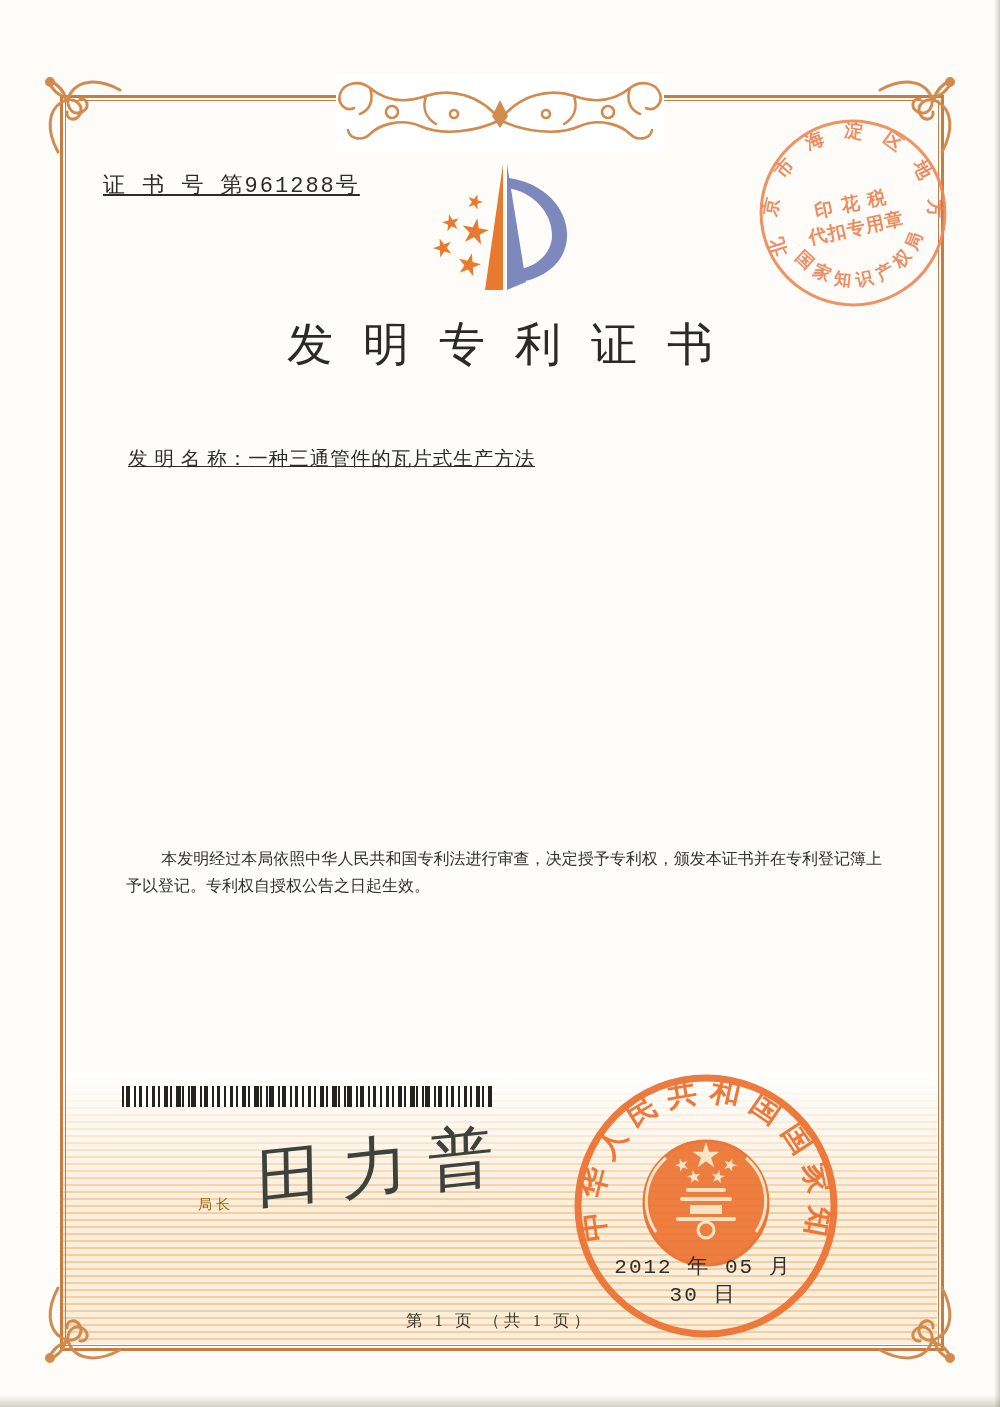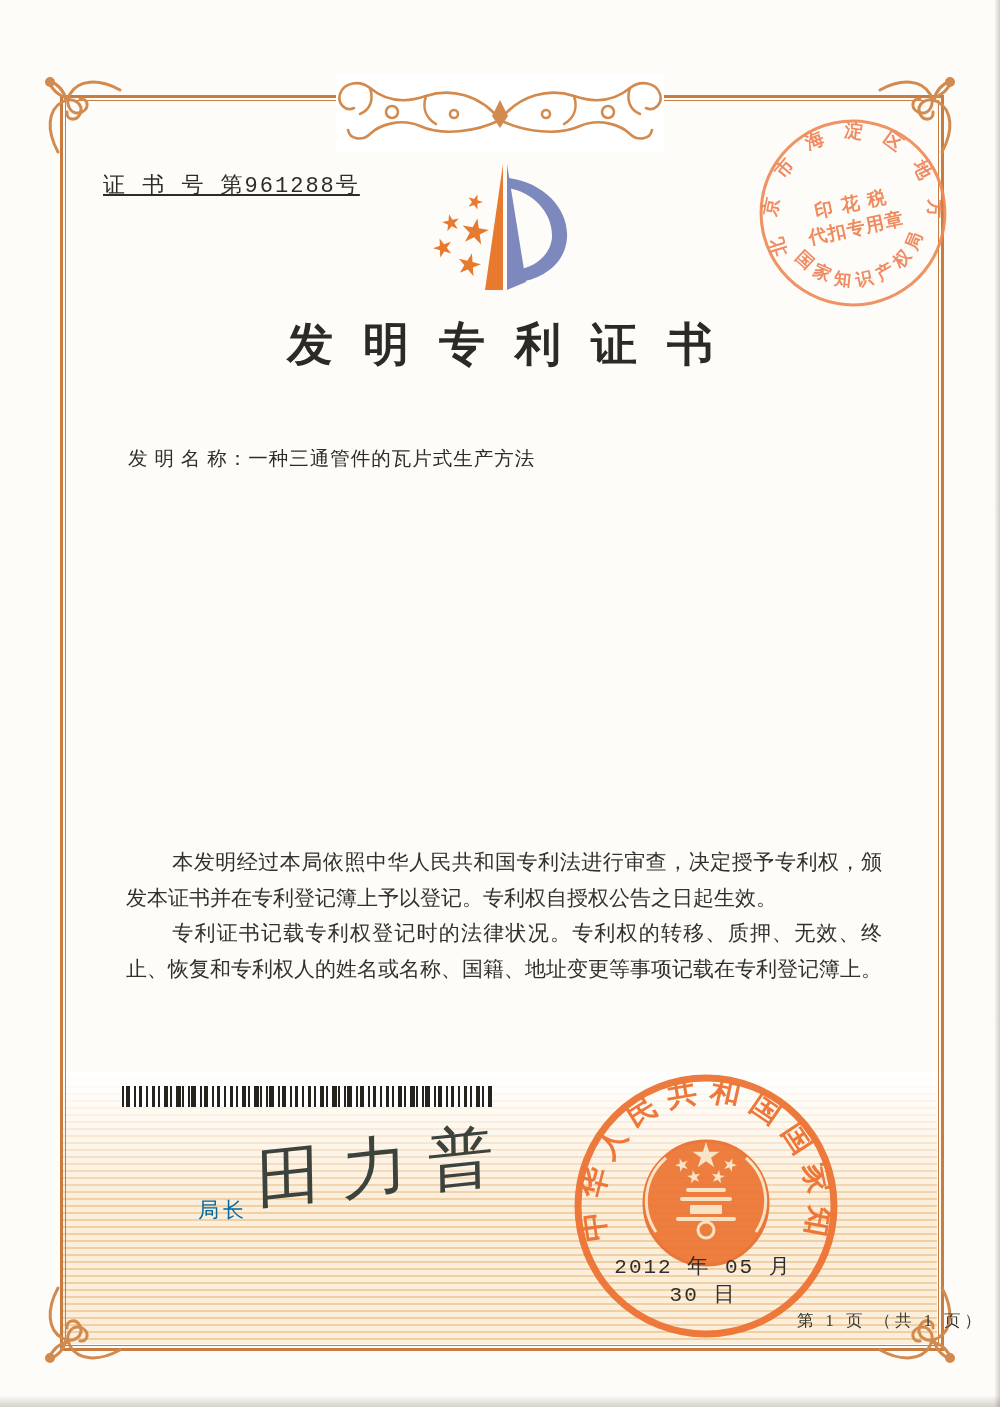--- a/index.html
+++ b/index.html
@@ -36,7 +36,7 @@
   .logo{left:405px;top:150px;width:175px;height:158px;z-index:3;}
   .tax-stamp{left:756px;top:116px;width:194px;height:194px;z-index:4;
     transform:rotate(-12deg);opacity:.92;}
-  .title{left:0;right:0;top:314px;text-align:center;font-size:46px;font-weight:bold;
+  .title{left:0;right:0;top:314px;text-align:center;font-size:46px;font-weight:normal;
     letter-spacing:30px;text-indent:30px;color:#2b2a26;z-index:3;}
   
   .fields{left:128px;top:446px;z-index:3;}

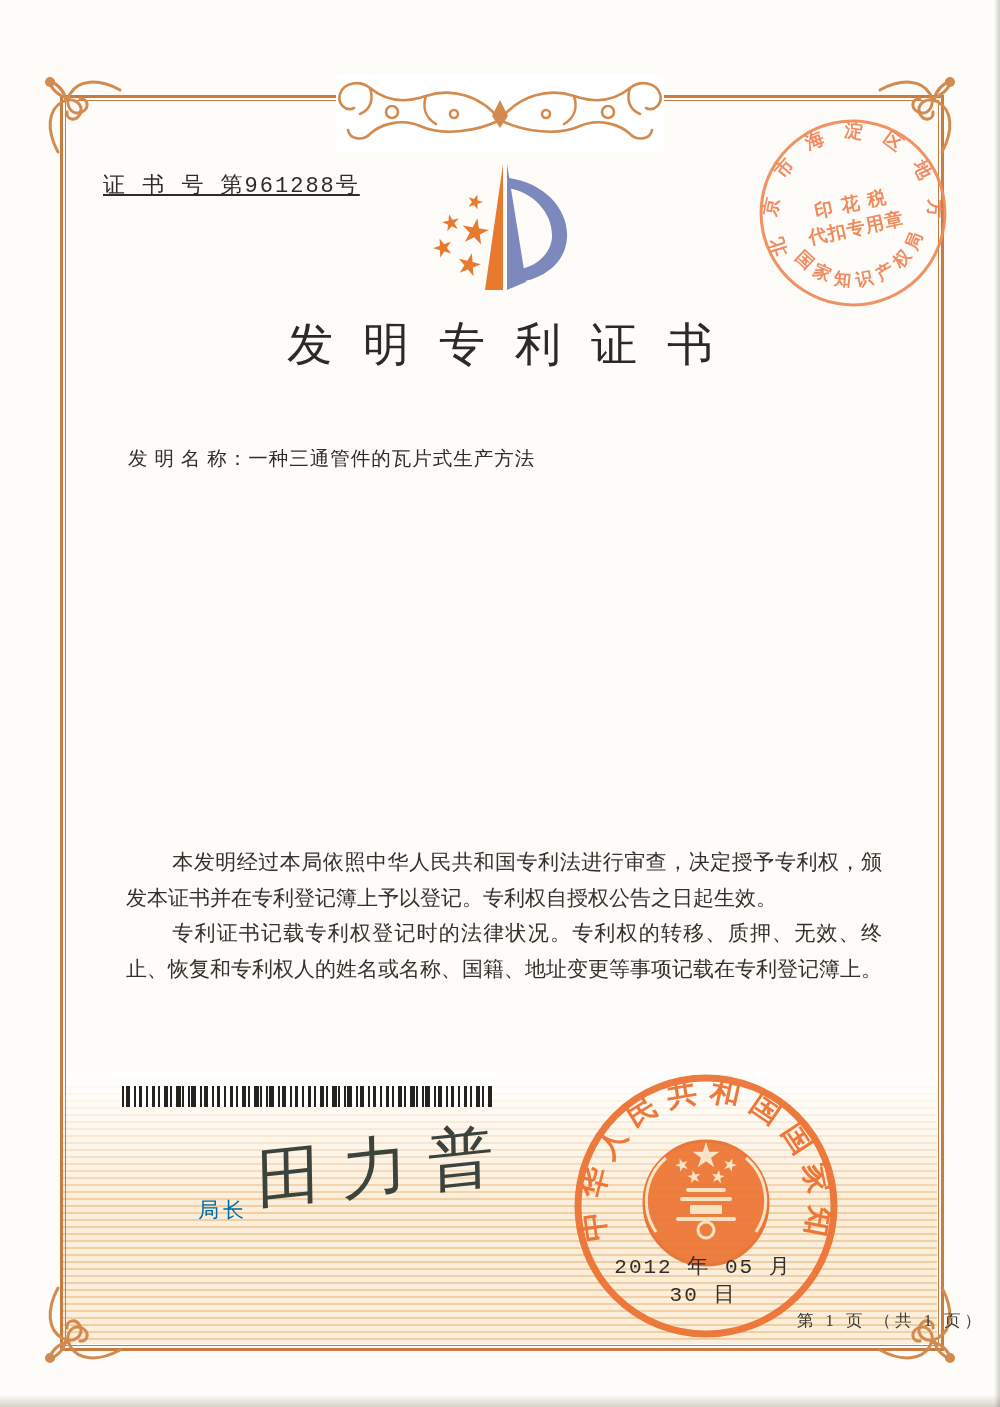--- a/index.html
+++ b/index.html
@@ -40,7 +40,7 @@
     letter-spacing:30px;text-indent:30px;color:#2b2a26;z-index:3;}
   
   .fields{left:128px;top:446px;z-index:3;}
-  .frow{font-size:19.5px;line-height:26px;margin-bottom:44px;letter-spacing:1px;}
+  .frow{font-size:19.5px;line-height:26px;margin-bottom:44px;letter-spacing:1px;text-decoration:underline;}
   .frow .lab{color:#2e2c28;}
   .frow .val{color:#2e2c28;}
   

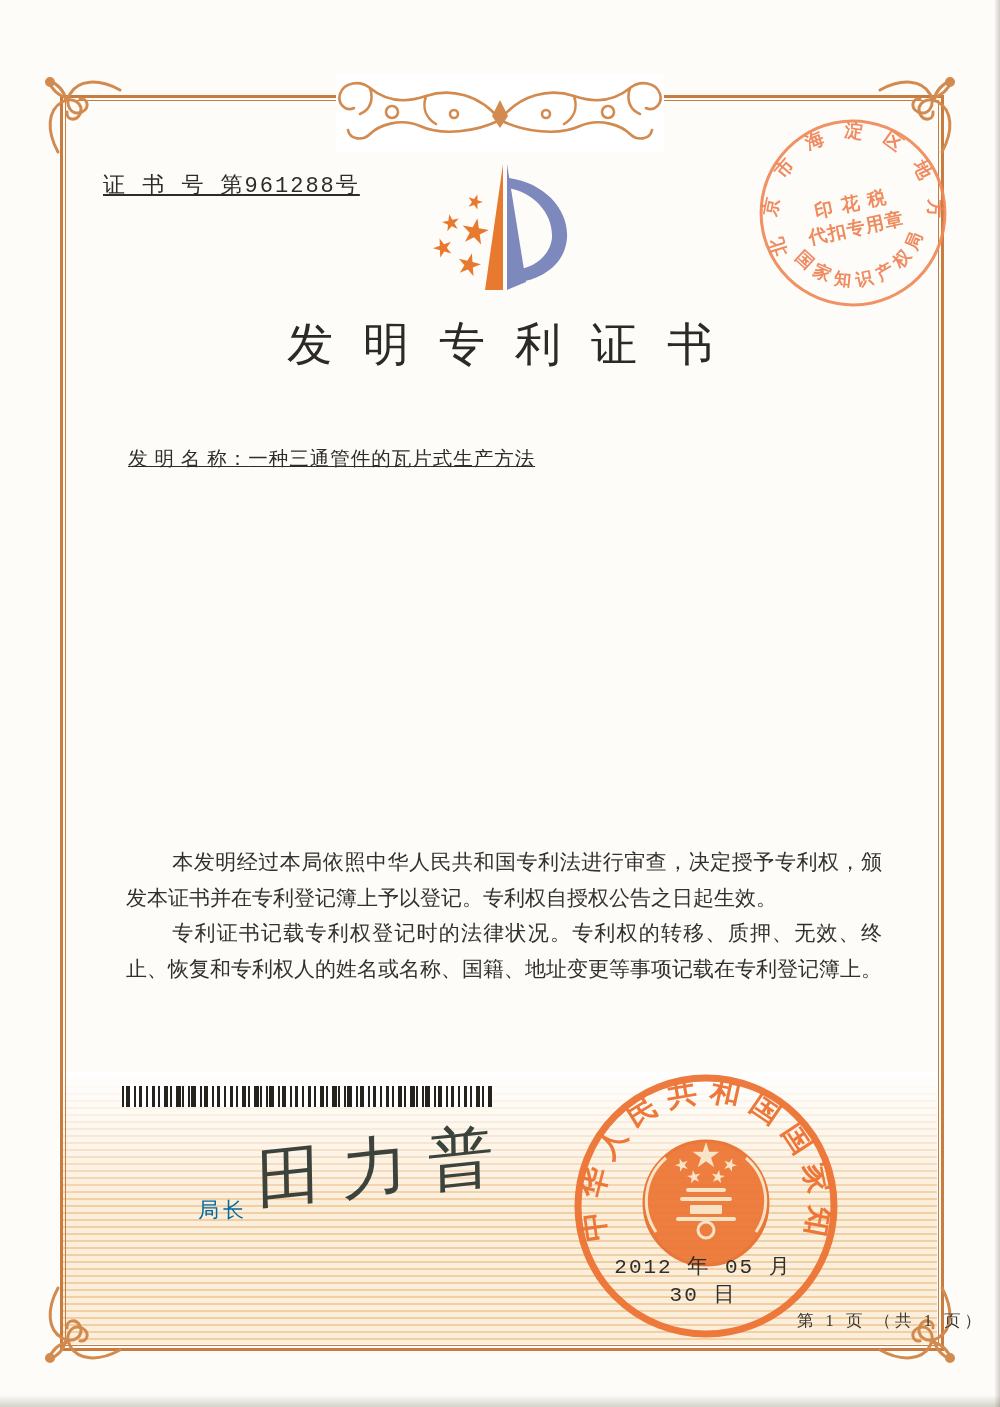--- a/index.html
+++ b/index.html
@@ -44,7 +44,7 @@
   .frow .lab{color:#2e2c28;}
   .frow .val{color:#2e2c28;}
   
-  .paras{left:126px;top:845px;width:756px;font-size:21px;line-height:1.7;
+  .paras{left:126px;top:845px;width:756px;font-size:16px;line-height:1.7;
     text-align:justify;color:#33312c;z-index:3;}
   .paras p{margin:0;text-indent:2.2em;}
   

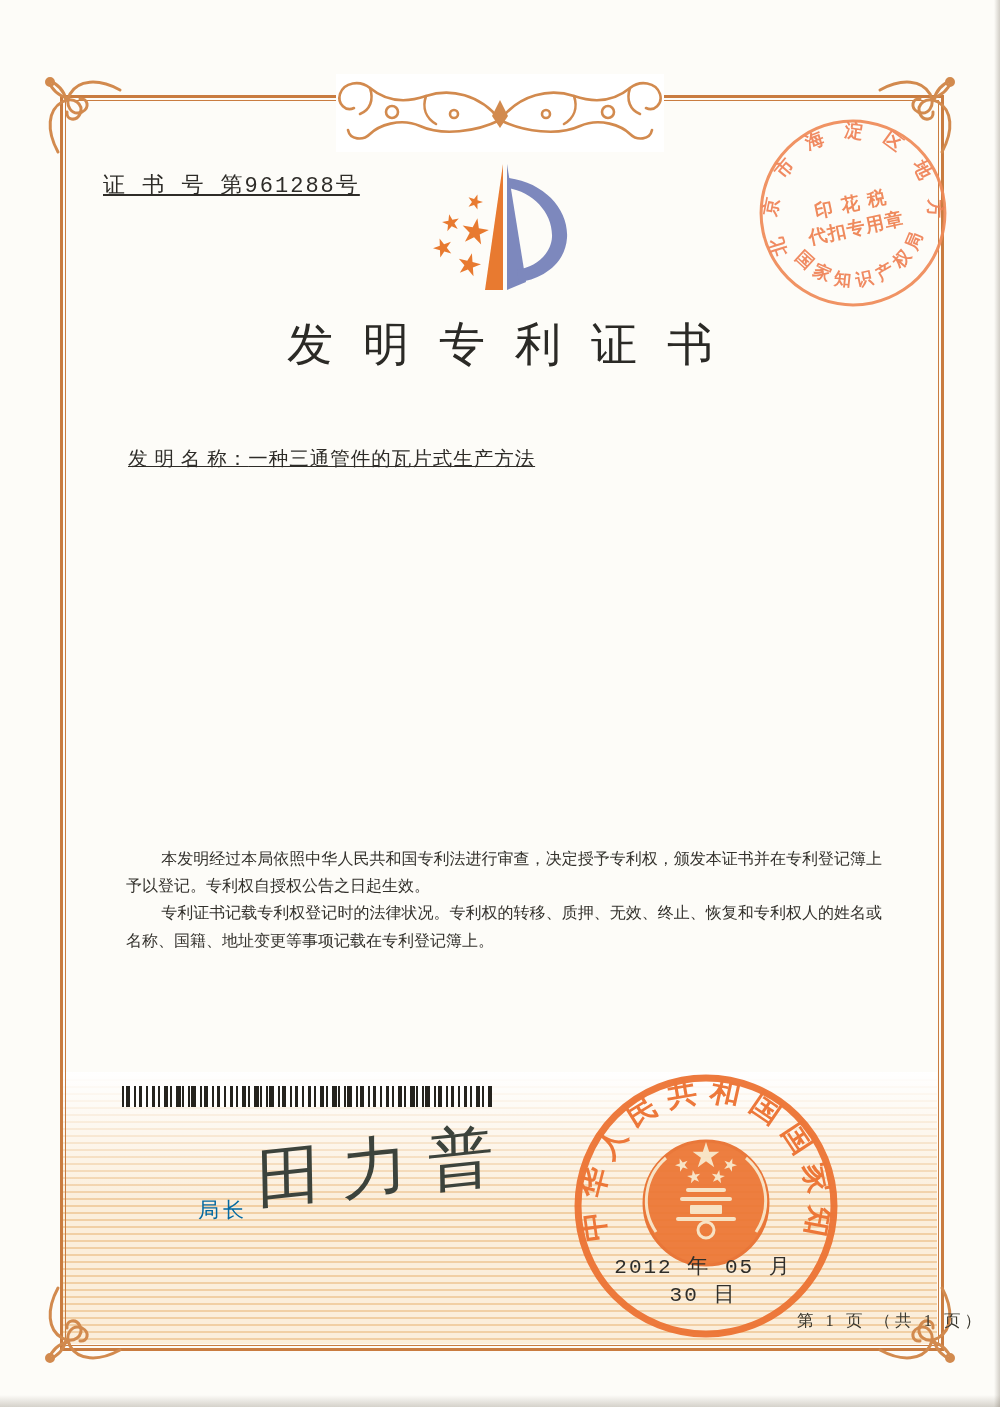--- a/index.html
+++ b/index.html
@@ -174,7 +174,6 @@
 
 <div class="abs paras">
   <p>本发明经过本局依照中华人民共和国专利法进行审查，决定授予专利权，颁发本证书并在专利登记簿上予以登记。专利权自授权公告之日起生效。</p>
-  <p>专利证书记载专利权登记时的法律状况。专利权的转移、质押、无效、终止、恢复和专利权人的姓名或名称、国籍、地址变更等事项记载在专利登记簿上。</p>
 </div>
 
 <div class="abs barcode"></div>

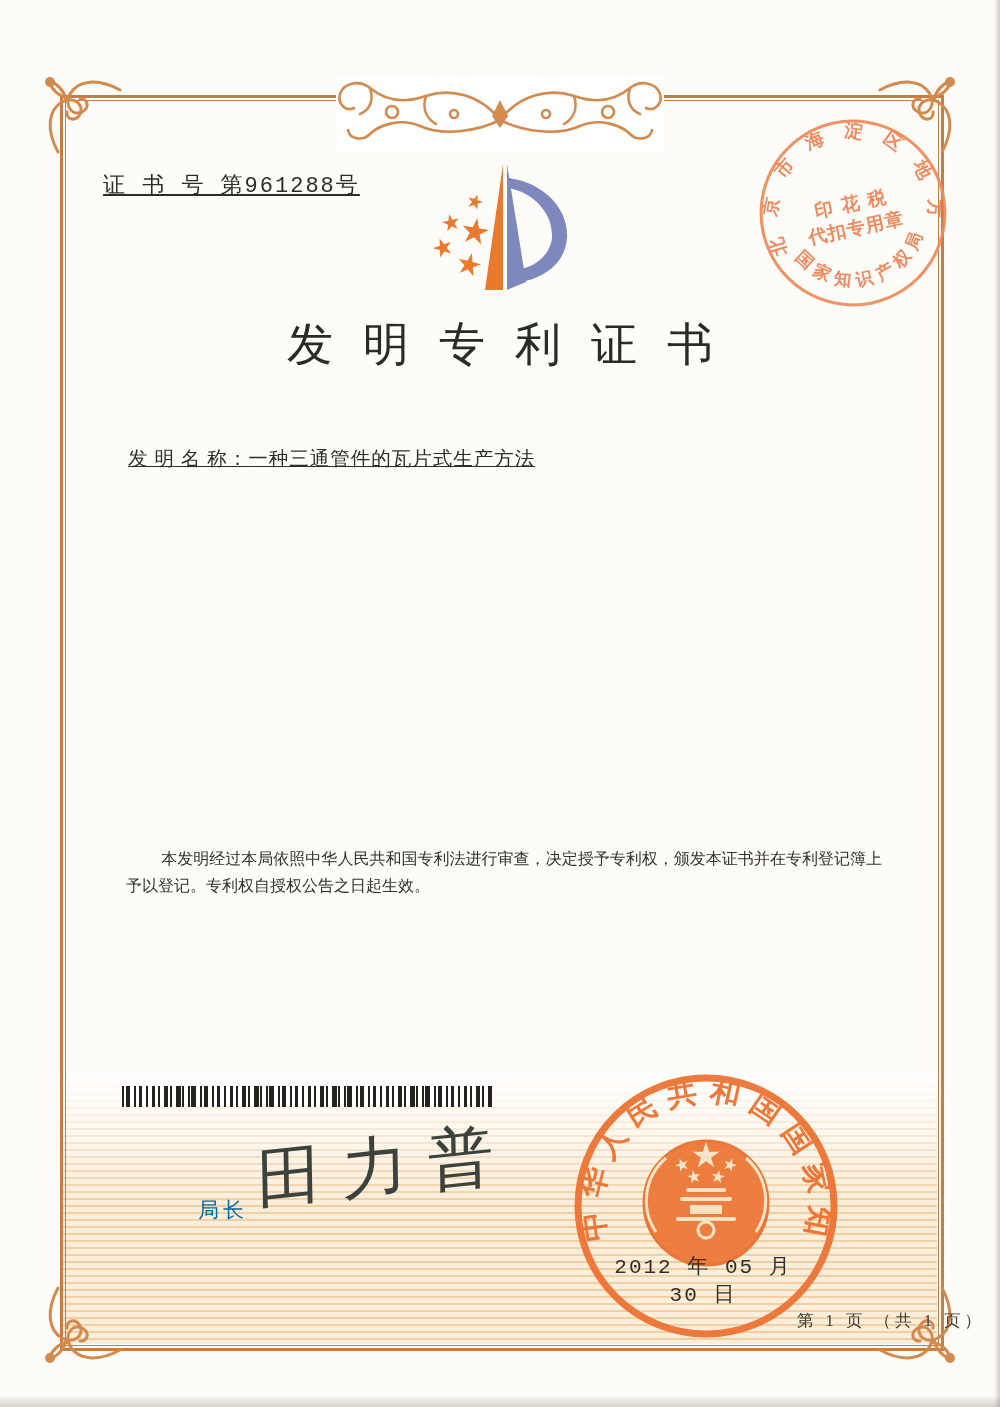--- a/index.html
+++ b/index.html
@@ -53,7 +53,7 @@
       repeating-linear-gradient(90deg,#25231e 0 2px,rgba(0,0,0,0) 2px 6px),
       repeating-linear-gradient(90deg,rgba(0,0,0,0) 0 4px,#25231e 4px 7px,rgba(0,0,0,0) 7px 13px);}
   
-  .sig-role{left:198px;top:1196px;font-size:21px;letter-spacing:4px;color:#0369a1;z-index:4;}
+  .sig-role{left:198px;top:1196px;font-size:14px;letter-spacing:4px;color:#a16207;z-index:4;}
   .sig-name{left:256px;top:1122px;font-size:66px;letter-spacing:20px;color:#3c433c;
     transform:rotate(-6deg) skewX(-5deg);z-index:4;font-weight:500;}
   

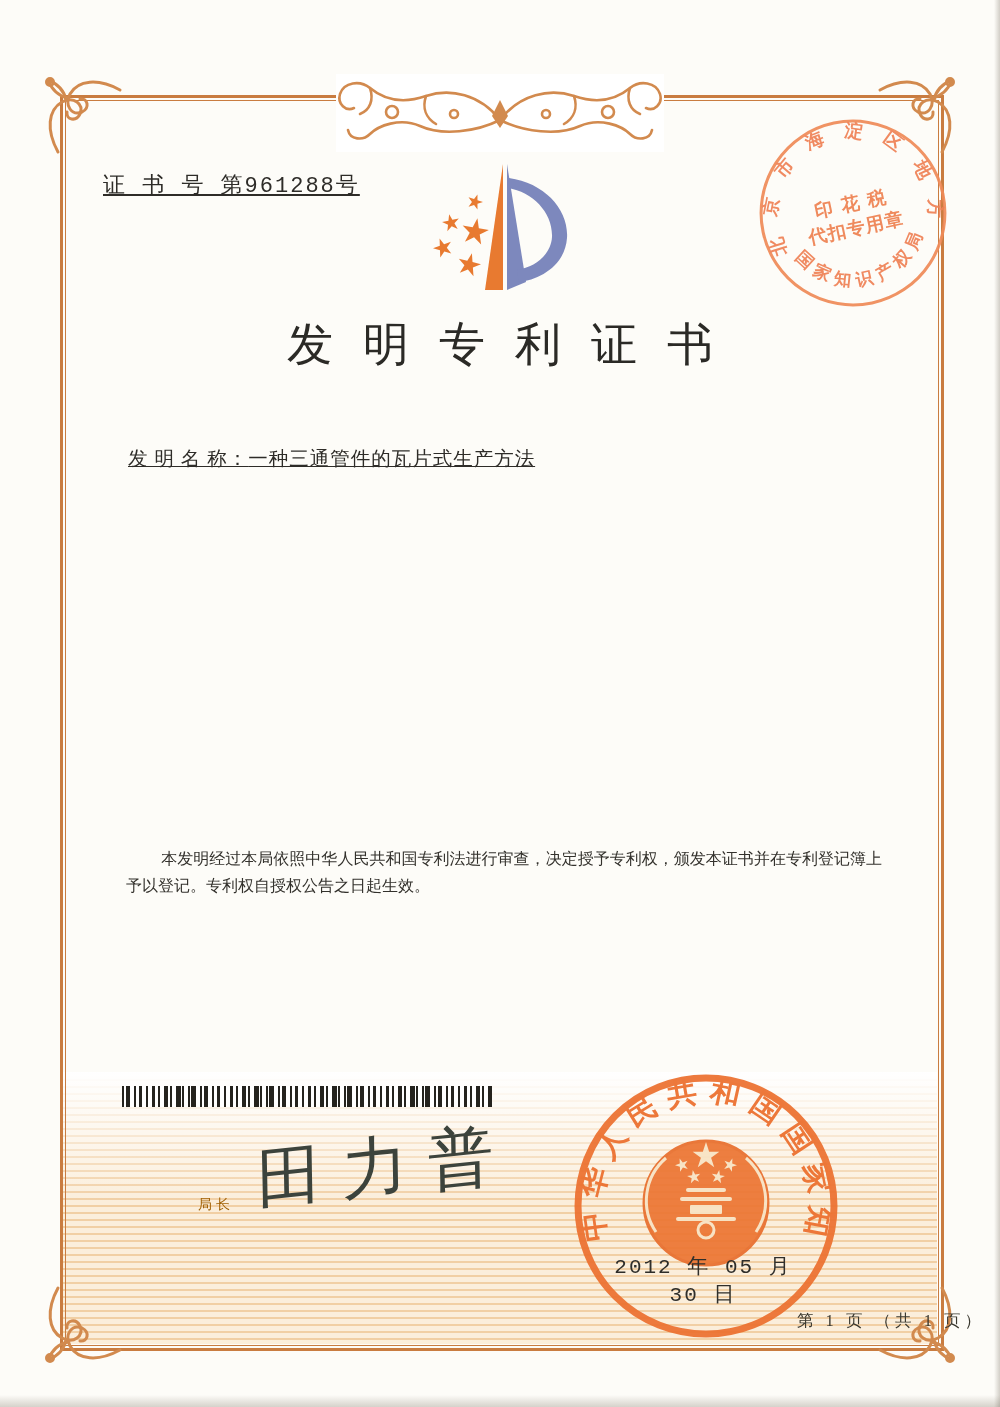--- a/index.html
+++ b/index.html
@@ -61,7 +61,7 @@
   .seal-date{left:598px;top:1252px;width:210px;text-align:center;font-size:21px;
     letter-spacing:2px;color:#2f2e2a;z-index:5;}
   
-  .footer{left:0;right:15px;top:1310px;text-align:right;font-size:16.5px;
+  .footer{left:0;right:0;top:1310px;text-align:center;font-size:16.5px;
     letter-spacing:4px;color:#3a382f;z-index:3;}
   svg text{font-family:"Liberation Serif","DejaVu Serif",serif;}
 </style>

